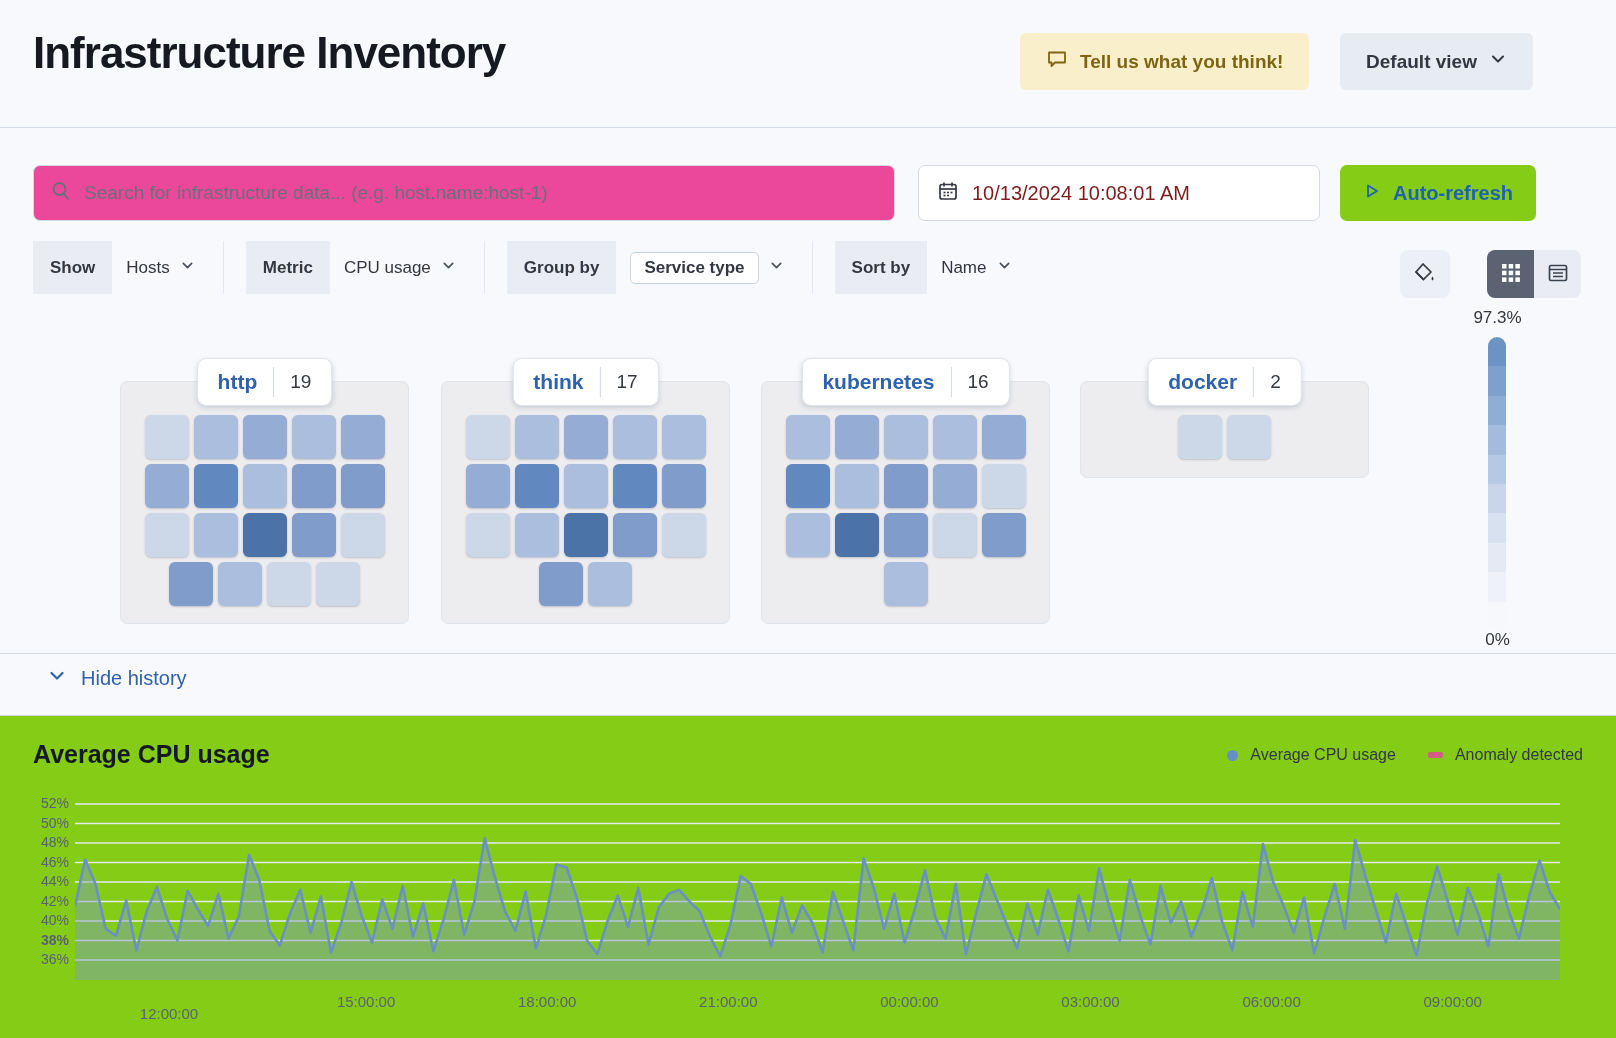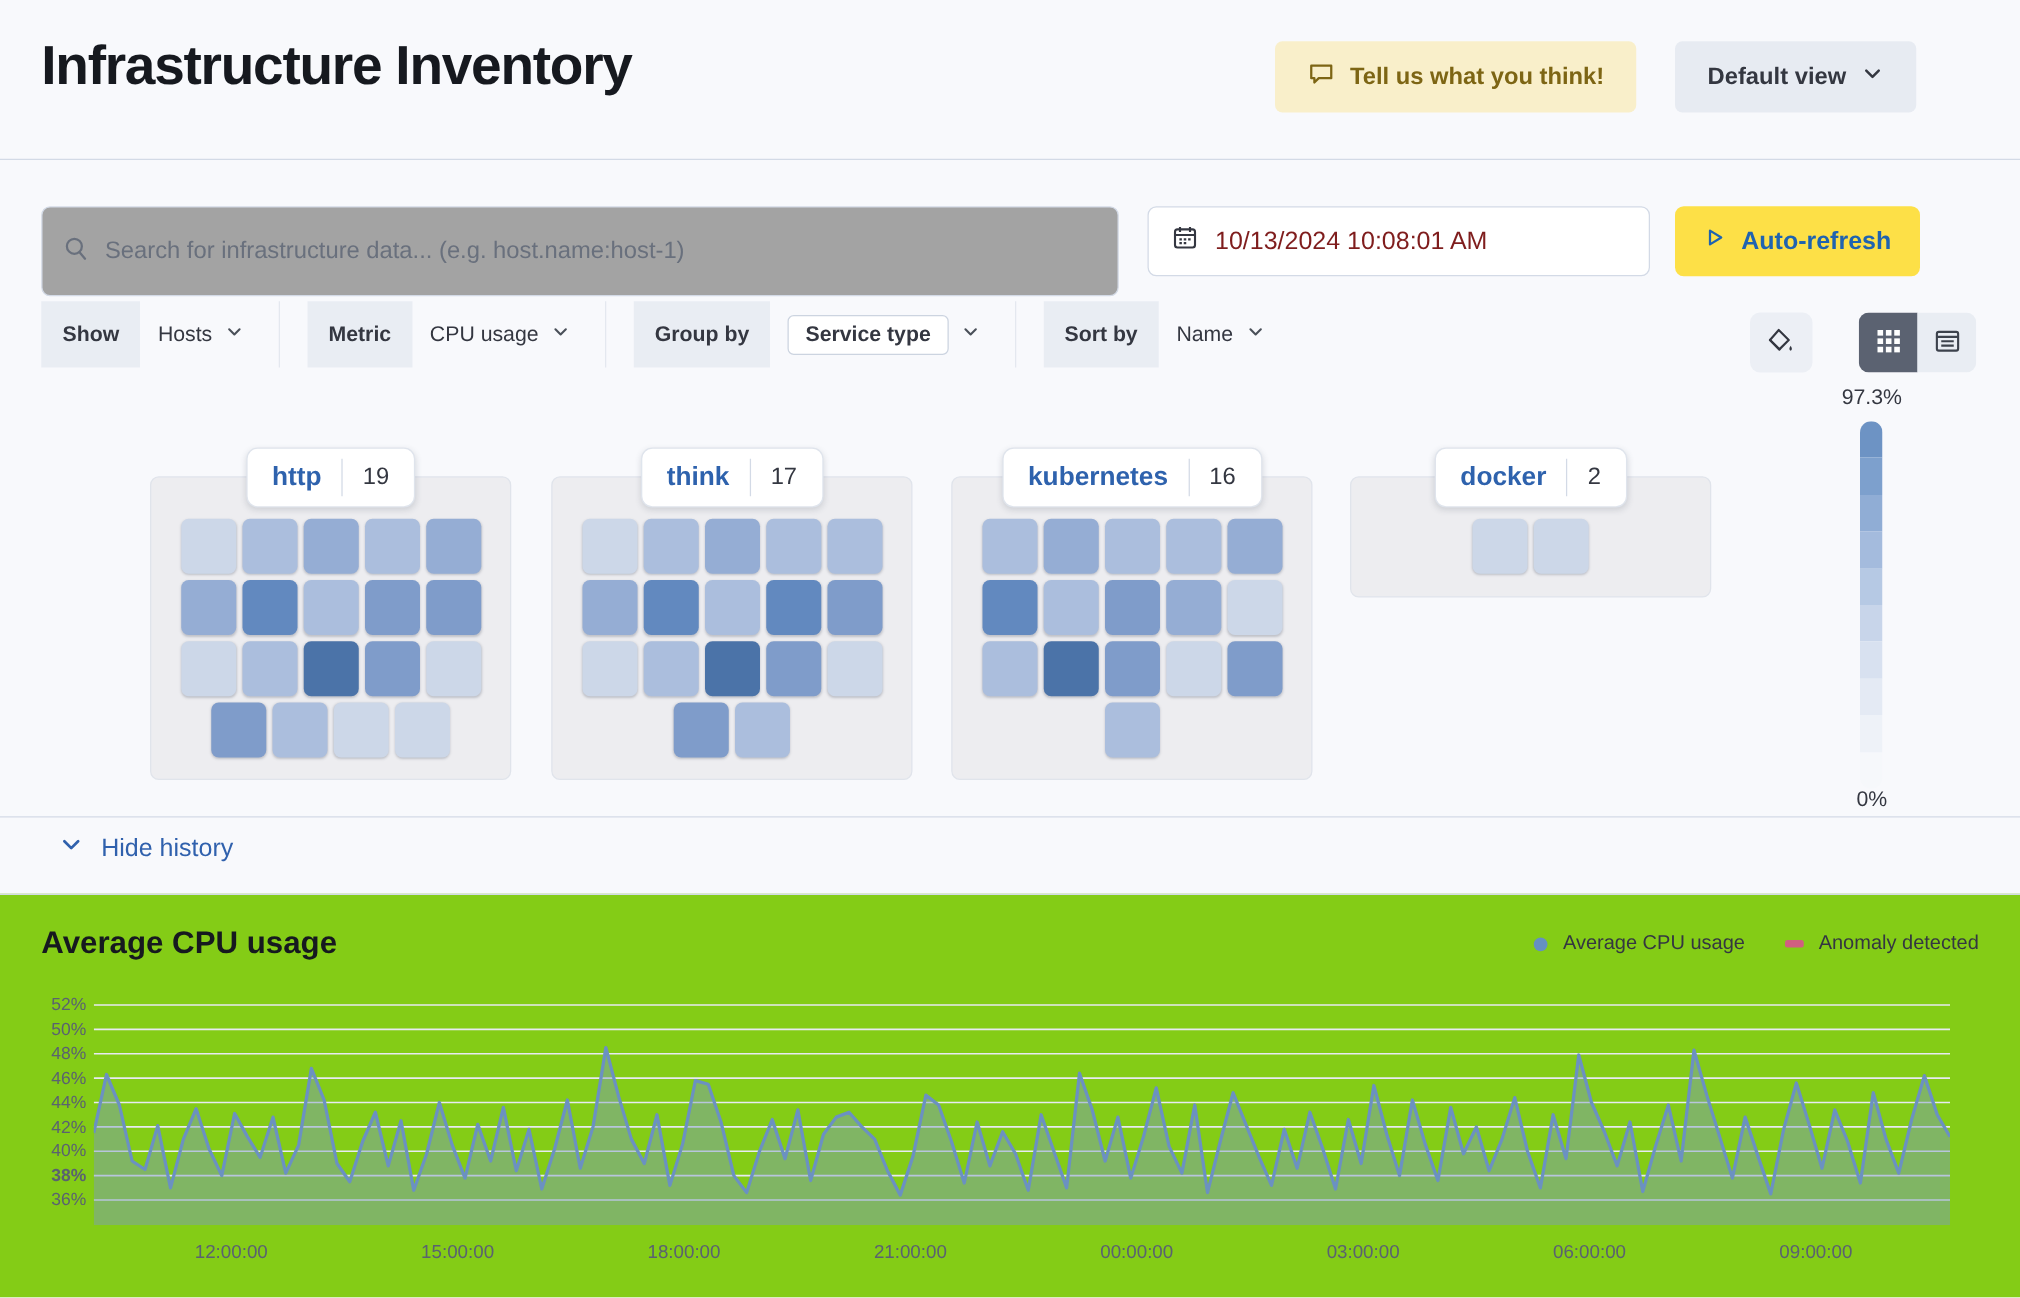--- a/index.html
+++ b/index.html
@@ -19,7 +19,7 @@
     background:#e7ebf2; border:none; border-radius:6px; color:#343741; font-size:19px; font-weight:600; cursor:pointer; }
 
   
-  .search-box { position:absolute; left:33px; top:165px; width:862px; height:72px; background:#a3a3a3; border:1px solid #d3dae6; border-radius:7px;
+  .search-box { position:absolute; left:33px; top:165px; width:862px; height:56px; background:#ec4899; border:1px solid #d3dae6; border-radius:7px;
     display:flex; align-items:center; padding:0 16px; gap:12px; }
   .search-box input { flex:1; border:none; outline:none; font-size:19px; color:#343741; background:transparent; font-family:inherit; }
   .search-box input::placeholder { color:#69707d; }

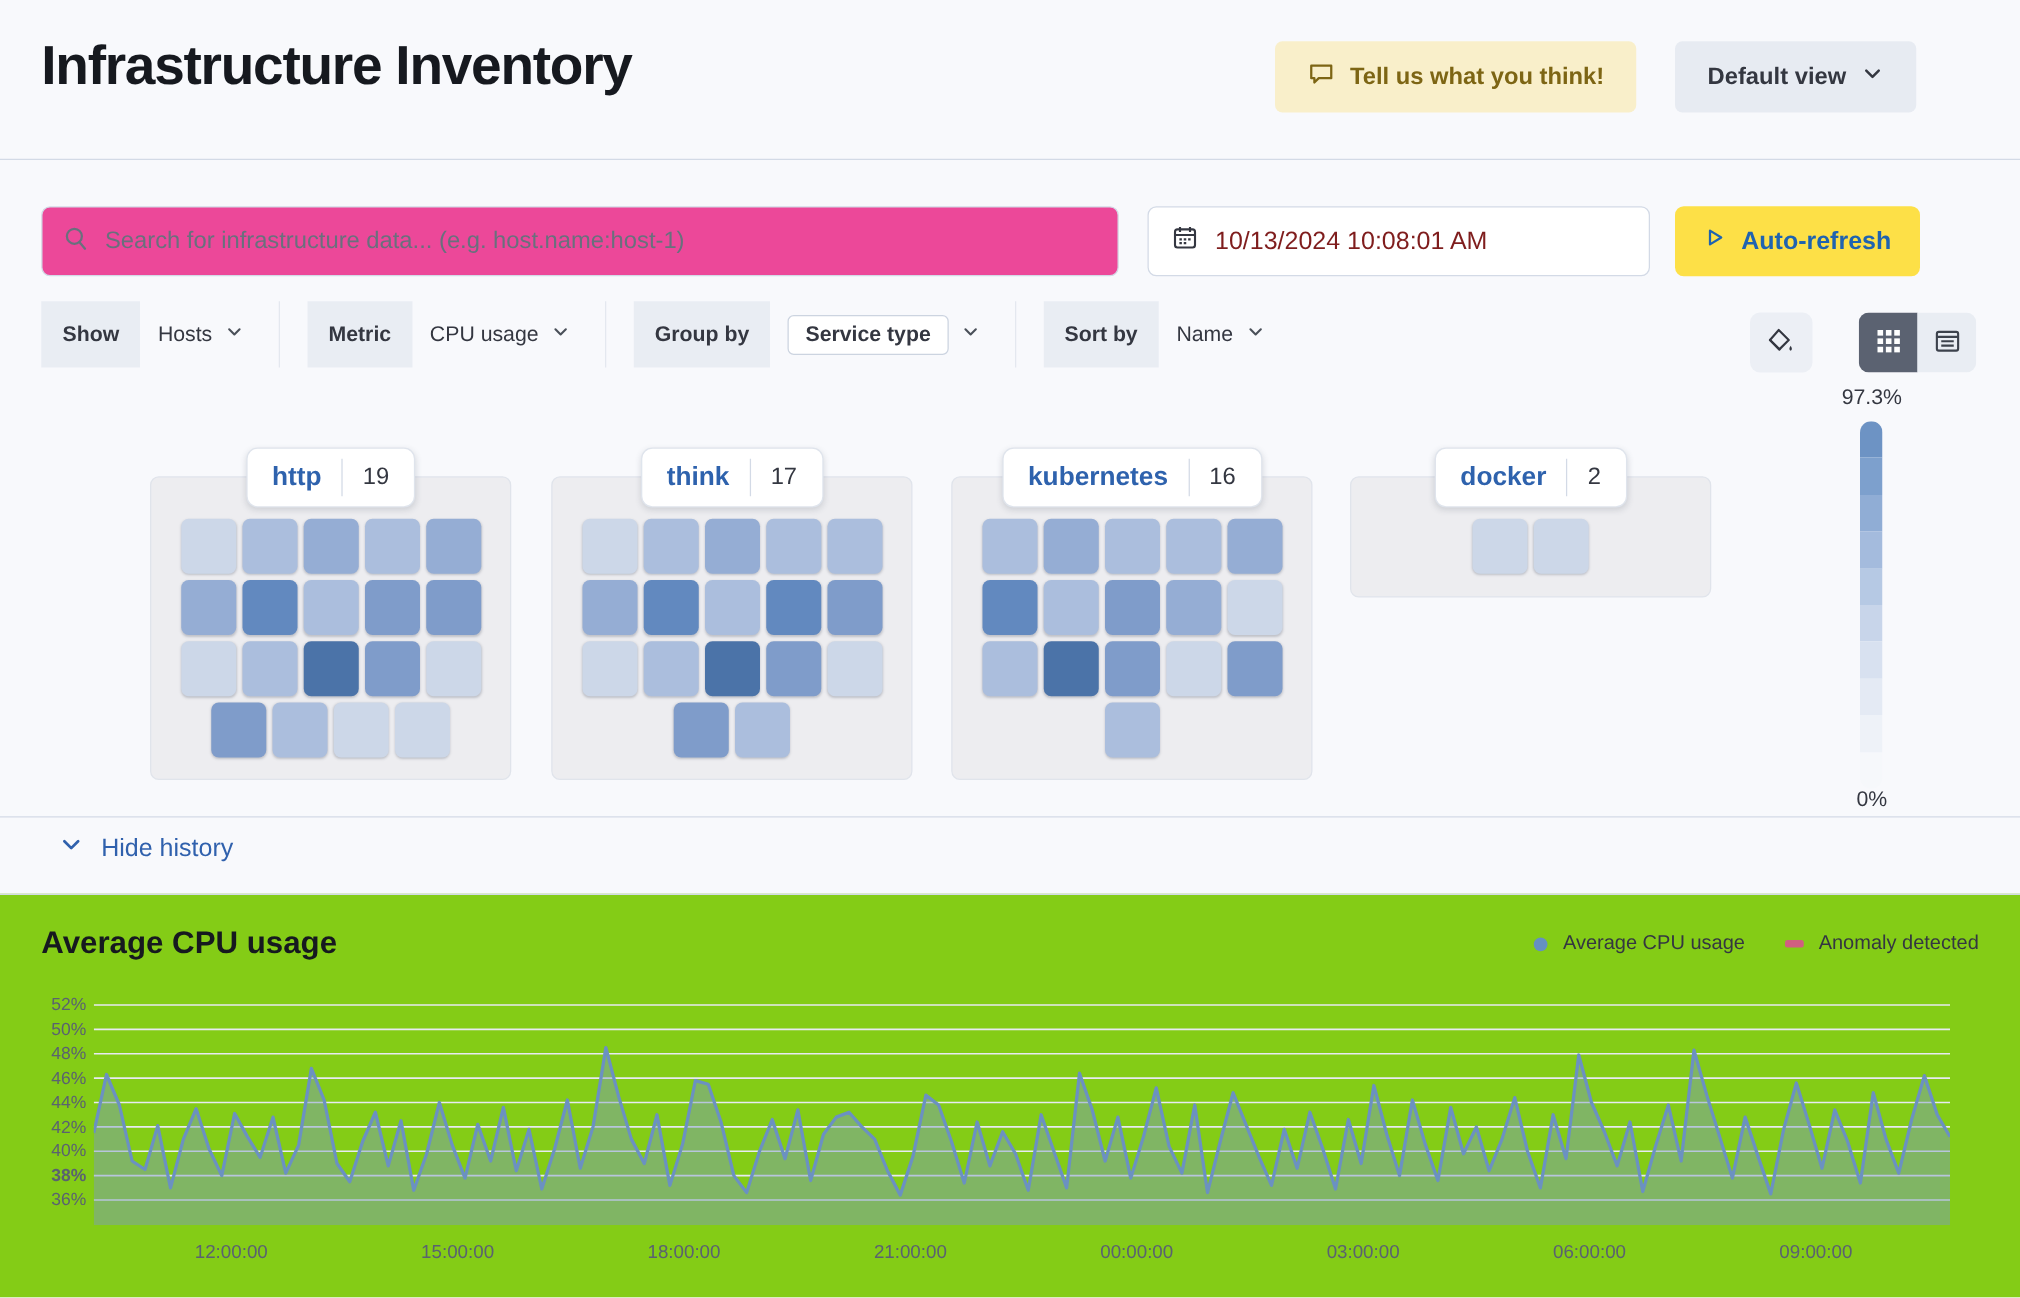--- a/index.html
+++ b/index.html
@@ -25,7 +25,7 @@
   .search-box input::placeholder { color:#69707d; }
   .date-btn { position:absolute; left:918px; top:165px; width:402px; height:56px; background:#fff; border:1px solid #d3dae6; border-radius:7px;
     display:flex; align-items:center; padding:0 18px; gap:13px; font-size:20px; color:#7f1d1d; cursor:pointer; }
-  .refresh-btn { position:absolute; left:1340px; top:165px; width:196px; height:56px; background:#fde047; border:none; border-radius:7px;
+  .refresh-btn { position:absolute; left:1340px; top:165px; width:196px; height:56px; background:#84cc16; border:none; border-radius:7px;
     display:flex; align-items:center; justify-content:center; gap:12px; font-size:20px; font-weight:600; color:#1f63b0; cursor:pointer; }
 
   

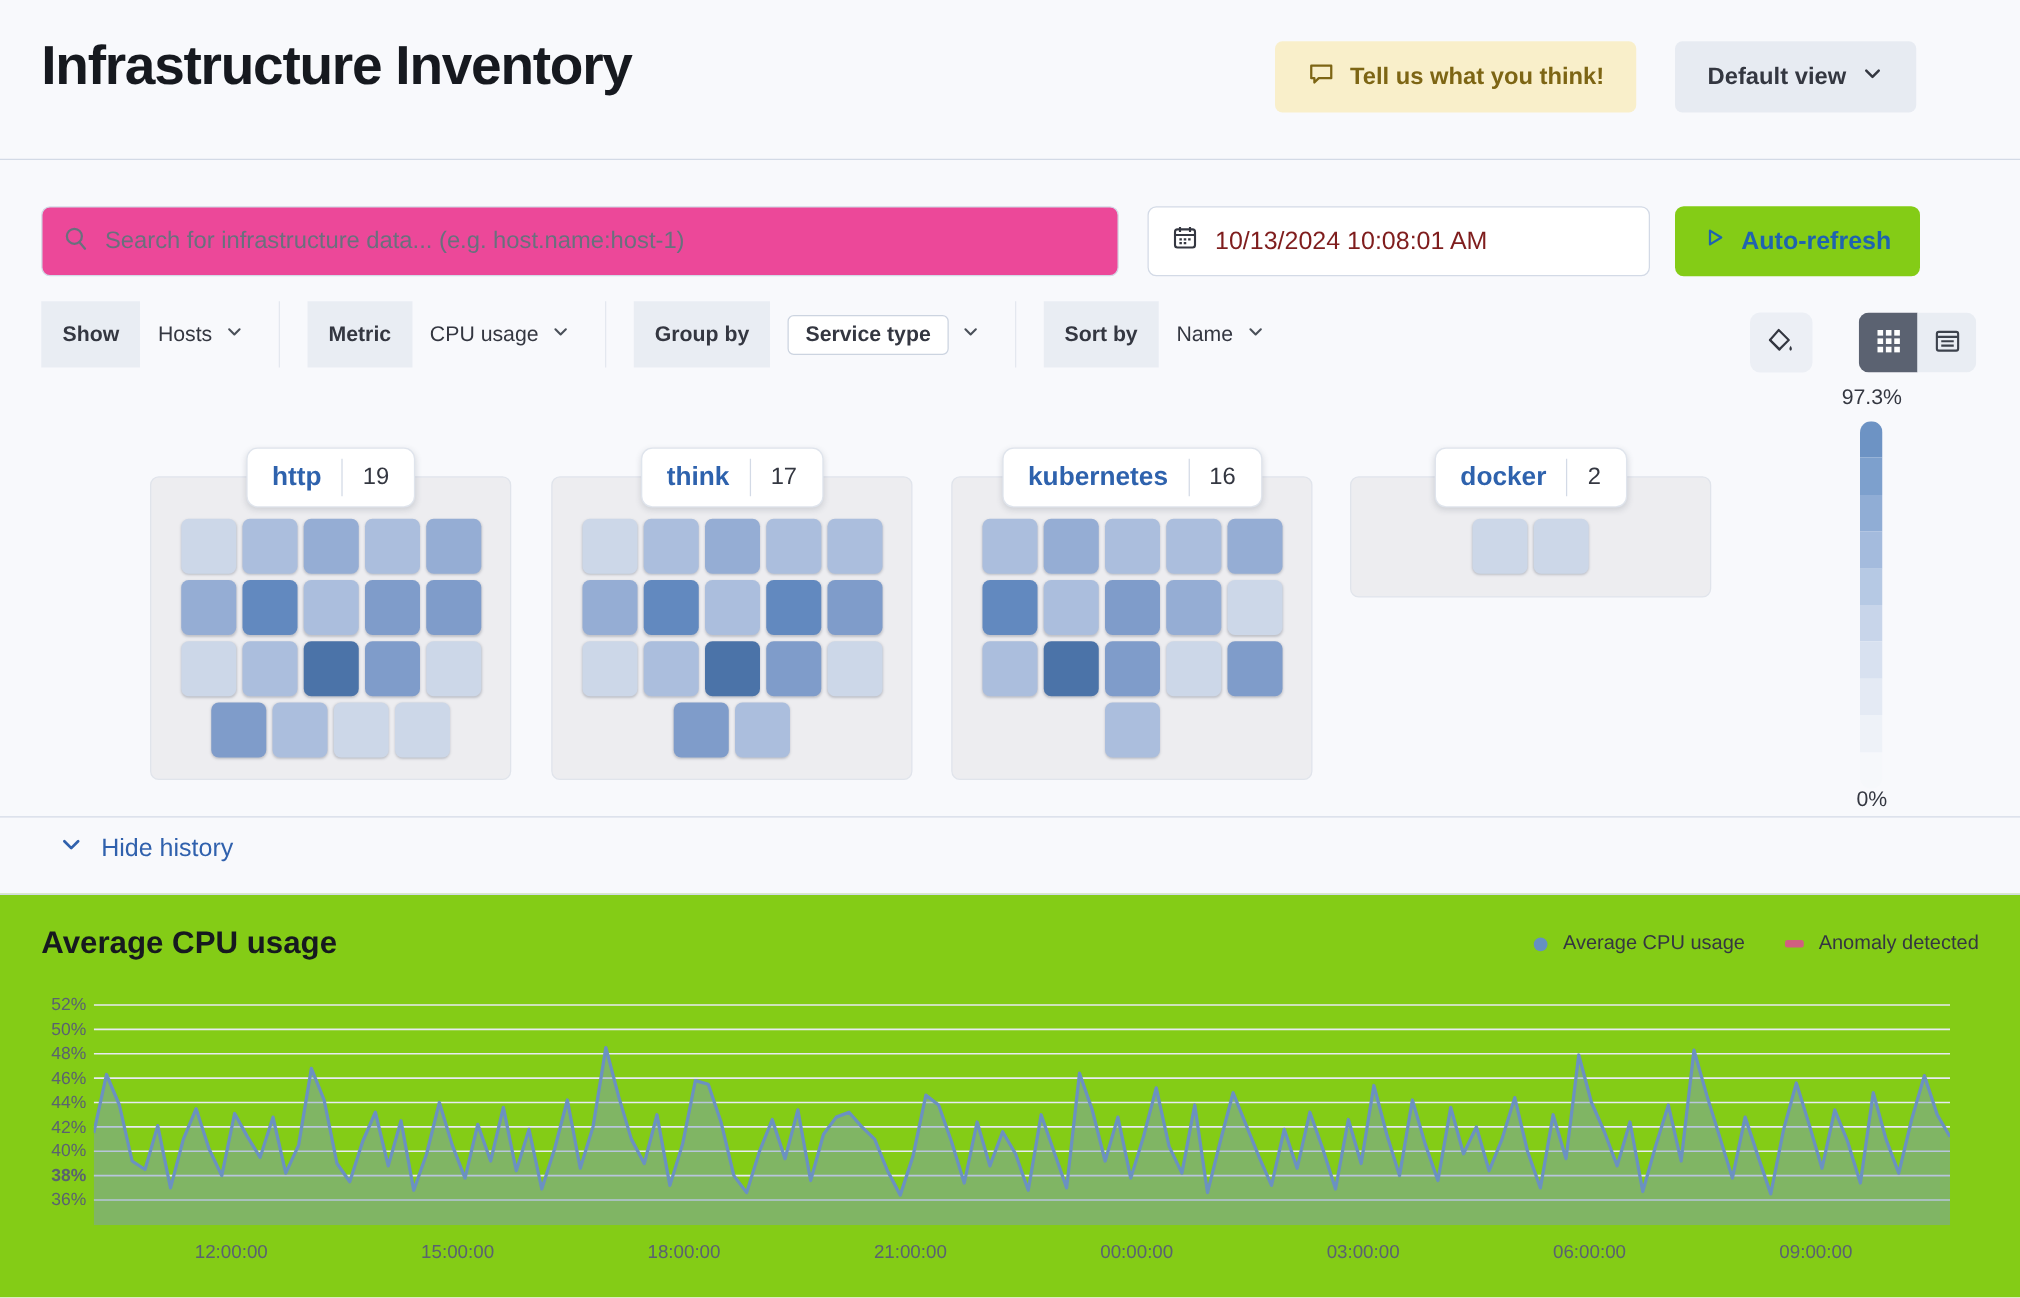--- a/index.html
+++ b/index.html
@@ -399,7 +399,7 @@
           <path d="M0.0,127.4 L10.2,80.6 L20.5,105.0 L30.7,149.8 L41.0,156.6 L51.2,121.5 L61.4,171.3 L71.7,132.3 L81.9,107.9 L92.2,140.0 L102.4,161.5 L112.7,111.8 L122.9,130.3 L133.1,146.9 L143.4,114.7 L153.6,159.5 L163.9,137.1 L174.1,75.7 L184.3,101.0 L194.6,151.8 L204.8,166.4 L215.1,134.2 L225.3,110.8 L235.6,153.7 L245.8,117.6 L256.0,173.2 L266.3,144.0 L276.5,103.0 L286.8,137.1 L297.0,163.5 L307.2,120.5 L317.5,149.8 L327.7,106.9 L338.0,157.6 L348.2,124.5 L358.4,172.2 L368.7,140.0 L378.9,101.0 L389.2,155.6 L399.4,122.5 L409.7,59.1 L419.9,98.1 L430.1,132.3 L440.4,151.8 L450.6,112.8 L460.9,169.3 L471.1,136.1 L481.3,85.5 L491.6,88.4 L501.8,118.6 L512.1,161.5 L522.3,175.1 L532.6,142.0 L542.8,116.6 L553.0,147.9 L563.3,108.9 L573.5,165.4 L583.8,128.4 L594.0,114.7 L604.2,110.8 L614.5,122.5 L624.7,132.3 L635.0,157.6 L645.2,177.1 L655.4,145.9 L665.7,97.1 L675.9,105.0 L686.2,134.2 L696.4,167.4 L706.7,118.6 L716.9,153.7 L727.1,126.4 L737.4,144.0 L747.6,173.2 L757.9,112.8 L768.1,142.0 L778.3,171.3 L788.6,79.6 L798.8,108.9 L809.1,149.8 L819.3,114.7 L829.6,163.5 L839.8,130.3 L850.0,91.3 L860.3,138.1 L870.5,159.5 L880.8,105.0 L891.0,175.1 L901.2,134.2 L911.5,95.2 L921.7,120.5 L932.0,145.9 L942.2,169.3 L952.4,124.5 L962.7,155.6 L972.9,110.8 L983.2,140.0 L993.4,172.2 L1003.7,116.6 L1013.9,151.8 L1024.1,89.4 L1034.4,128.4 L1044.6,161.5 L1054.9,101.0 L1065.1,136.1 L1075.3,165.4 L1085.6,106.9 L1095.8,144.0 L1106.1,122.5 L1116.3,157.6 L1126.6,132.3 L1136.8,99.1 L1147.0,142.0 L1157.3,171.3 L1167.5,112.8 L1177.8,147.9 L1188.0,65.0 L1198.2,103.0 L1208.5,126.4 L1218.7,153.7 L1229.0,118.6 L1239.2,174.2 L1249.4,138.1 L1259.7,105.0 L1269.9,149.8 L1280.2,61.1 L1290.4,97.1 L1300.7,130.3 L1310.9,163.5 L1321.1,114.7 L1331.4,145.9 L1341.6,176.1 L1351.9,124.5 L1362.1,87.4 L1372.3,120.5 L1382.6,155.6 L1392.8,108.9 L1403.1,134.2 L1413.3,167.4 L1423.6,95.2 L1433.8,132.3 L1444.0,159.5 L1454.3,116.6 L1464.5,81.5 L1474.8,112.8 L1485.0,130.3" fill="none" stroke="#6b91c1" stroke-width="2.6" stroke-linejoin="round"></path>
         </svg>
       <div class="xlabels" id="xlabels">
-          <div class="xtick" style="left: 152px;">12:00:00</div>
+          <div class="xtick" style="left: 136px; margin-top: 12px;">12:00:00</div>
           <div class="xtick" style="left: 333.1px;">15:00:00</div>
           <div class="xtick" style="left: 514.2px;">18:00:00</div>
           <div class="xtick" style="left: 695.3px;">21:00:00</div>

